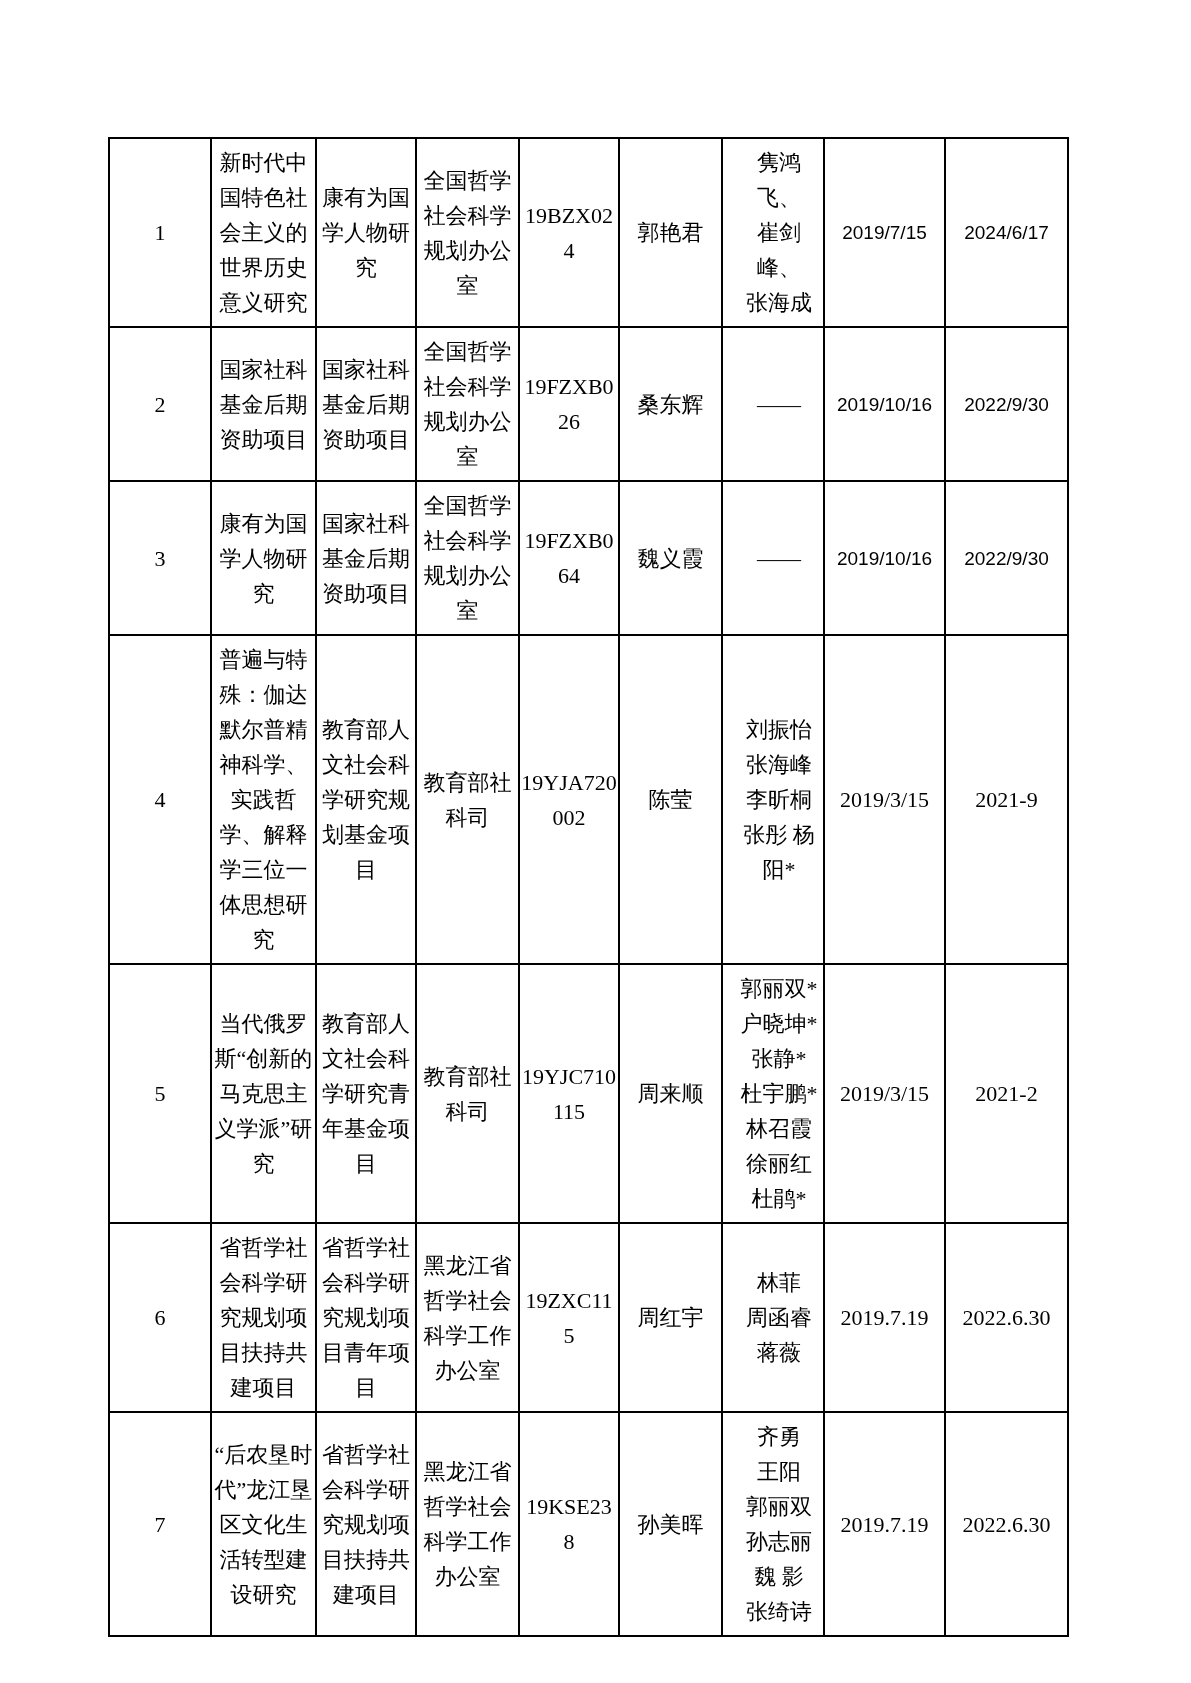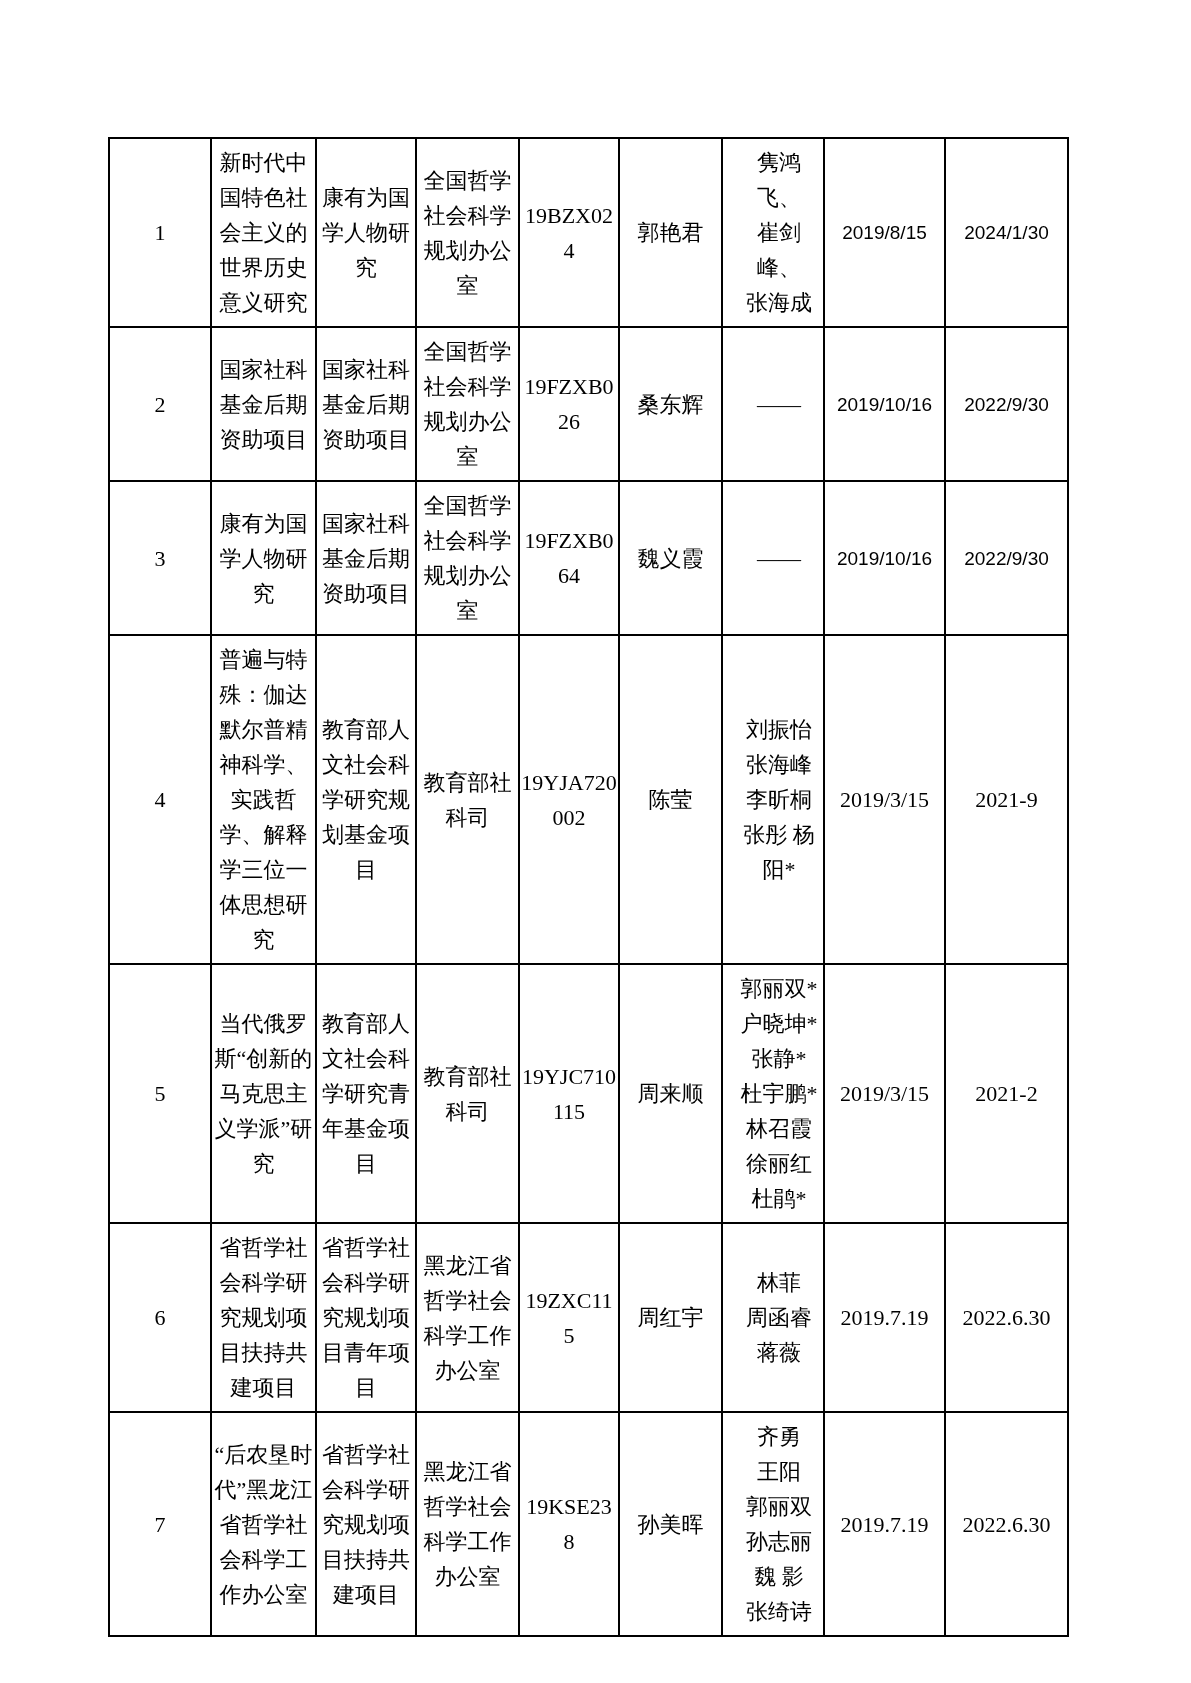--- a/index.html
+++ b/index.html
@@ -85,7 +85,7 @@
             <div class="member-line">崔剑峰、</div>
             <div class="member-line">张海成</div>
           </td>
-          <td class="col-start">2019/8/15</td>
+          <td class="col-start">2019/7/15</td>
           <td class="col-end">2024/1/30</td>
         </tr>
         <tr>

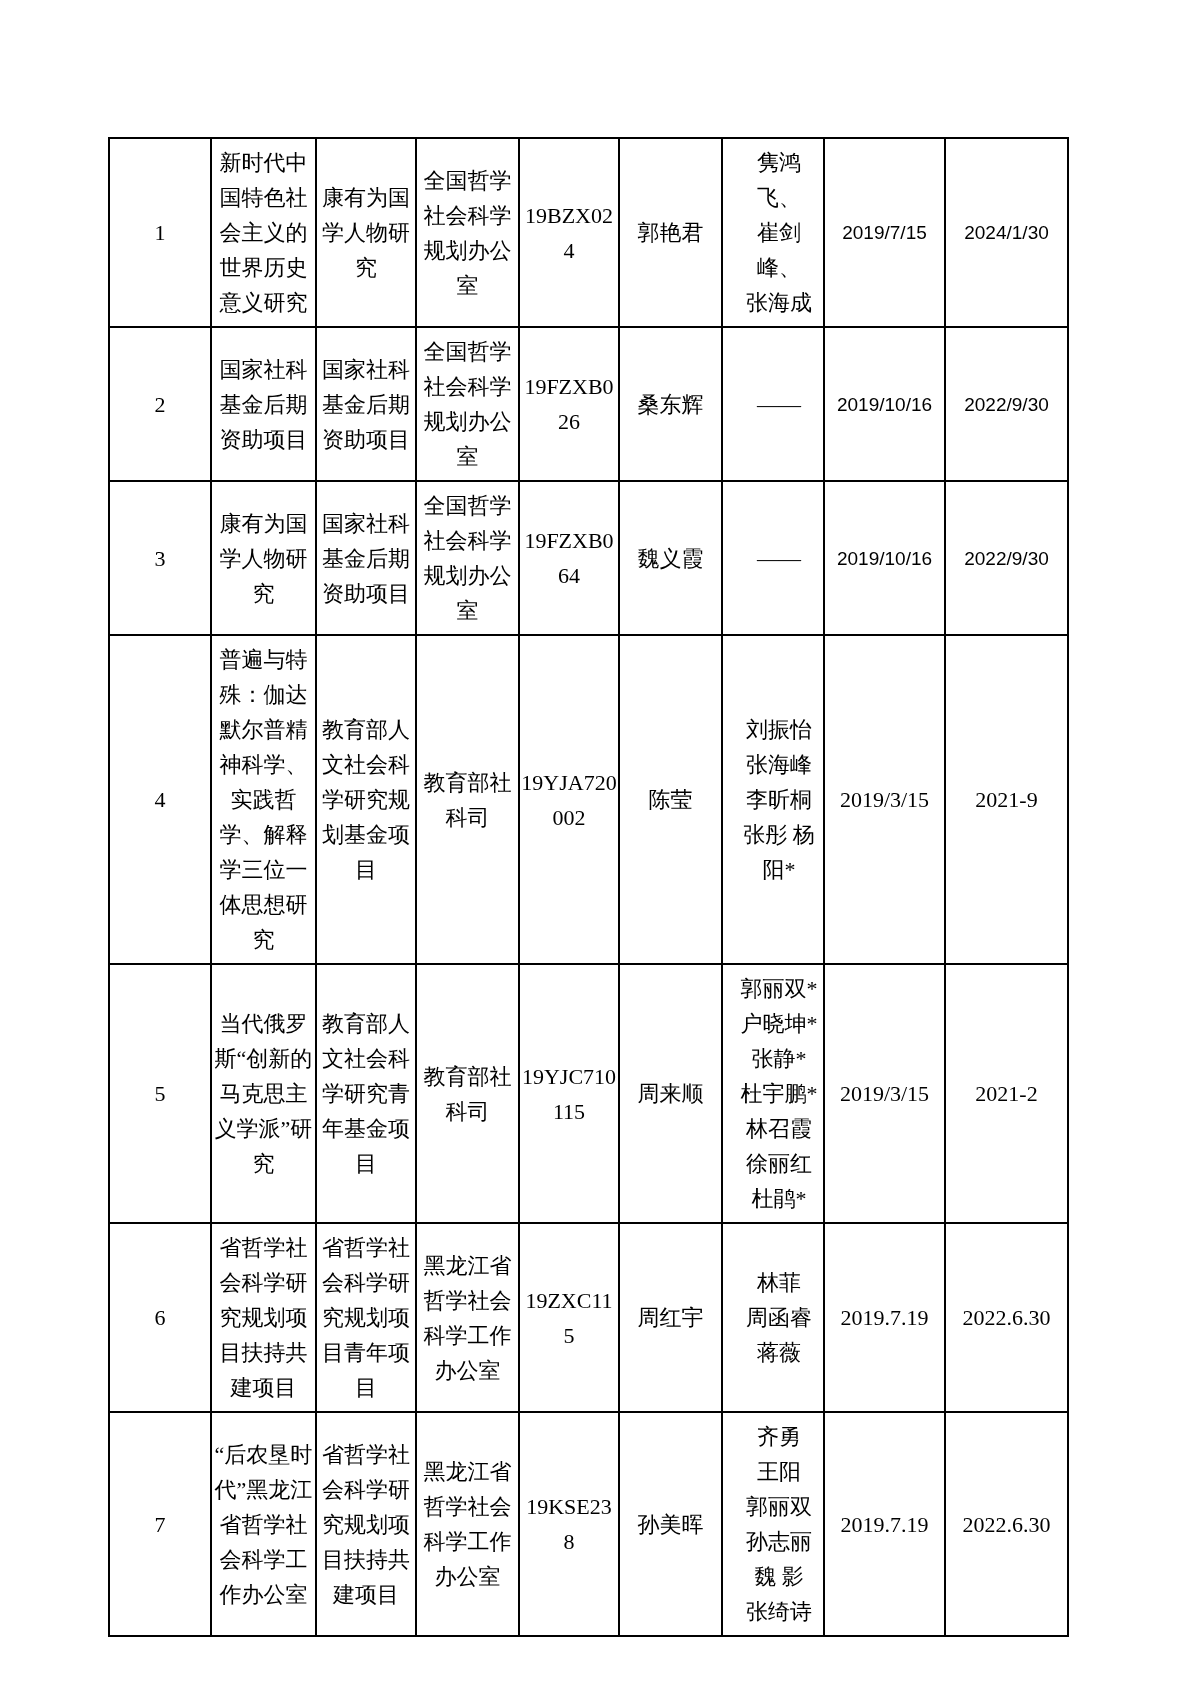--- a/index.html
+++ b/index.html
@@ -86,7 +86,7 @@
             <div class="member-line">张海成</div>
           </td>
           <td class="col-start">2019/7/15</td>
-          <td class="col-end">2024/1/30</td>
+          <td class="col-end">2024/6/17</td>
         </tr>
         <tr>
           <td class="col-index">2</td>

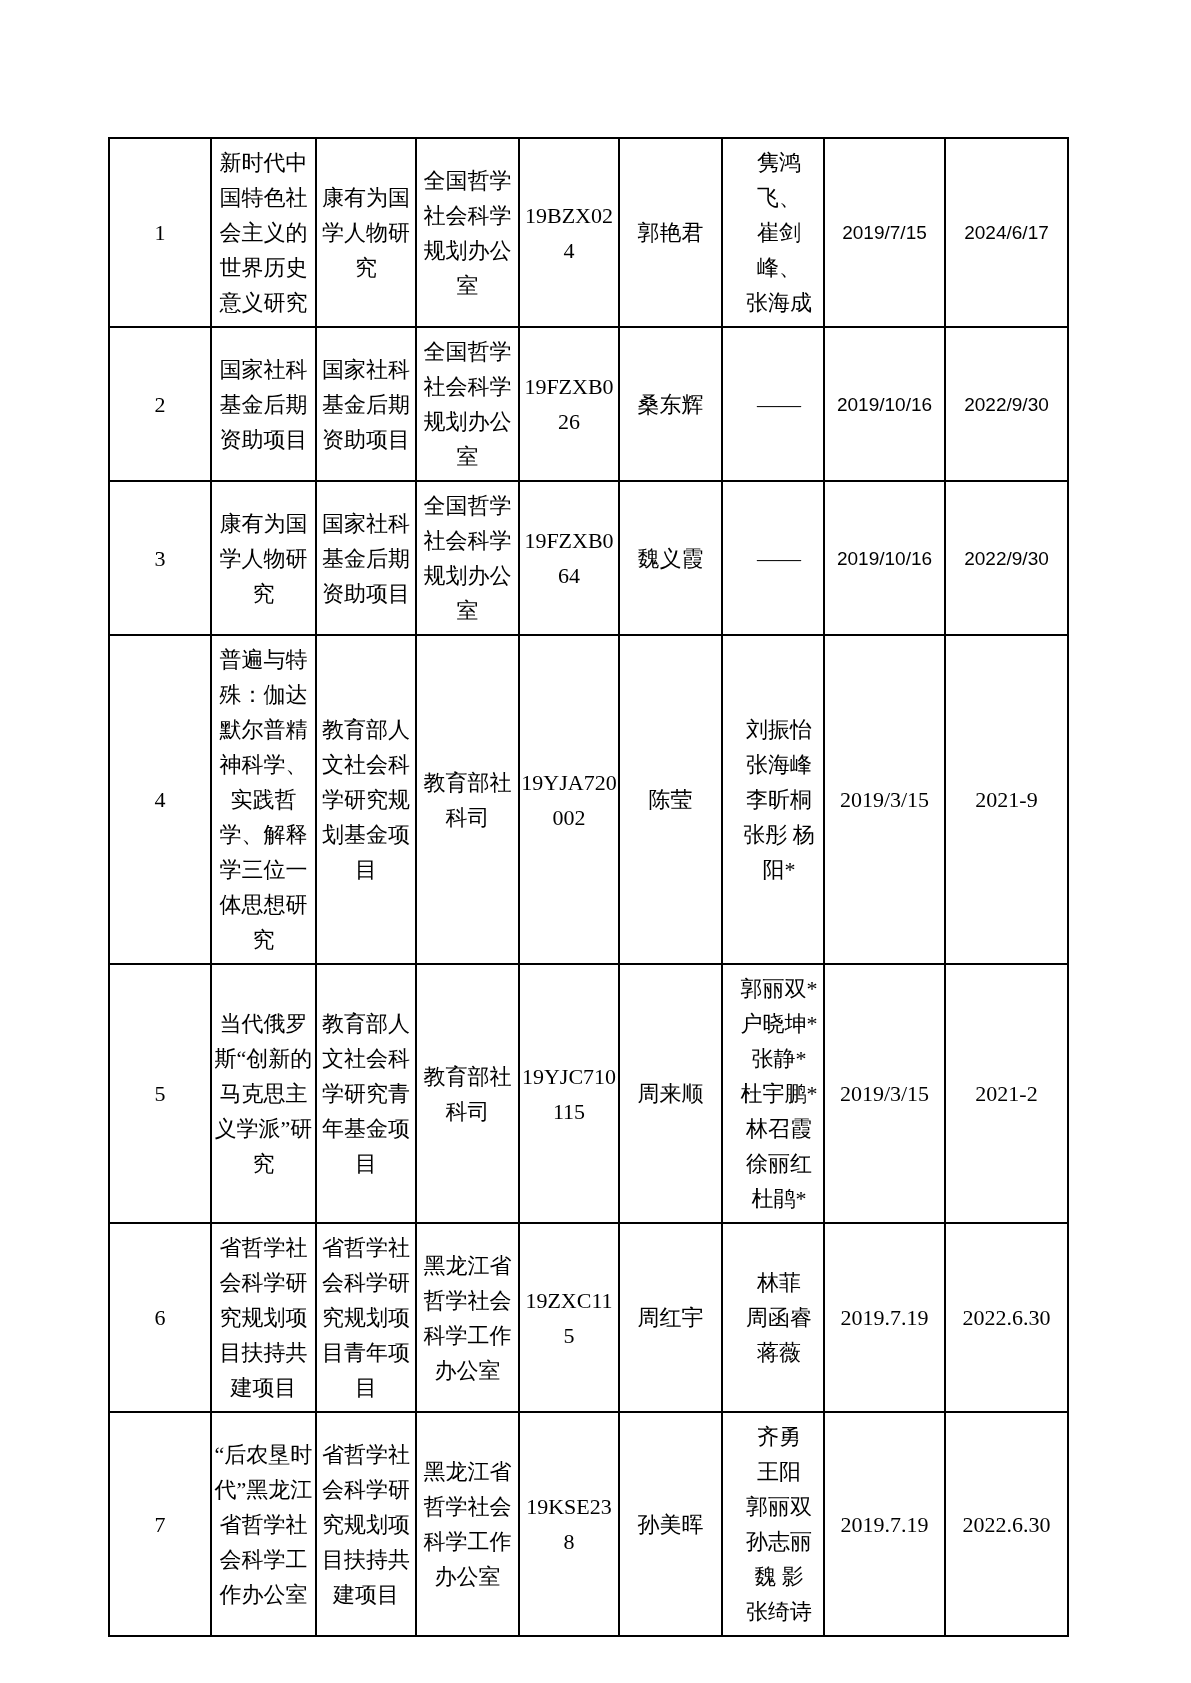--- a/index.html
+++ b/index.html
@@ -166,7 +166,7 @@
         </tr>
         <tr>
           <td class="col-index">7</td>
-          <td class="col-title">“后农垦时代”黑龙江省哲学社会科学工作办公室</td>
+          <td class="col-title">“后农垦时代”龙江垦区文化生活转型建设研究</td>
           <td class="col-type">省哲学社会科学研究规划项目扶持共建项目</td>
           <td class="col-office">黑龙江省哲学社会科学工作办公室</td>
           <td class="col-no">19KSE238</td>

